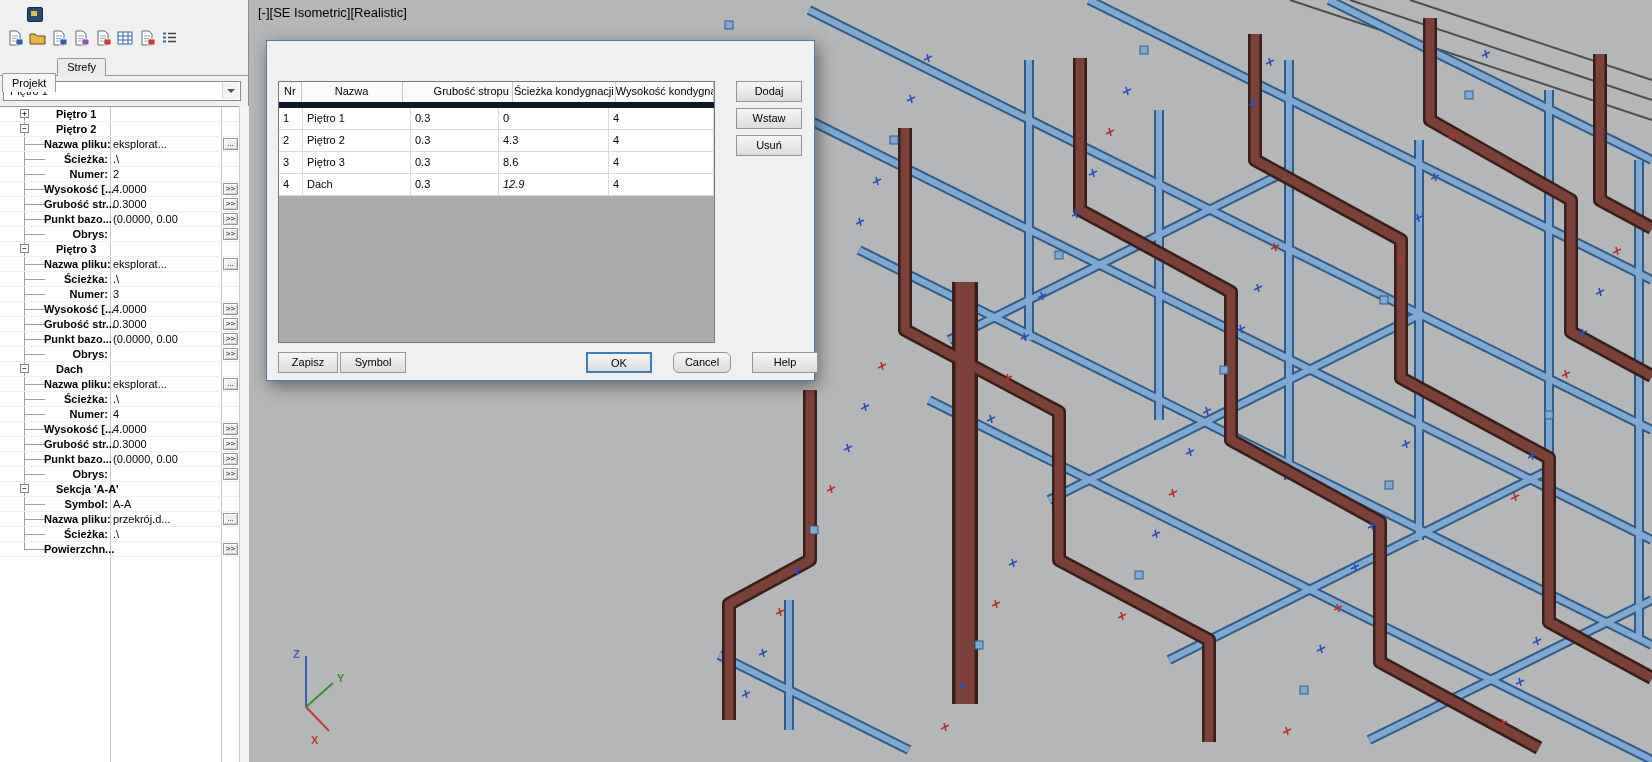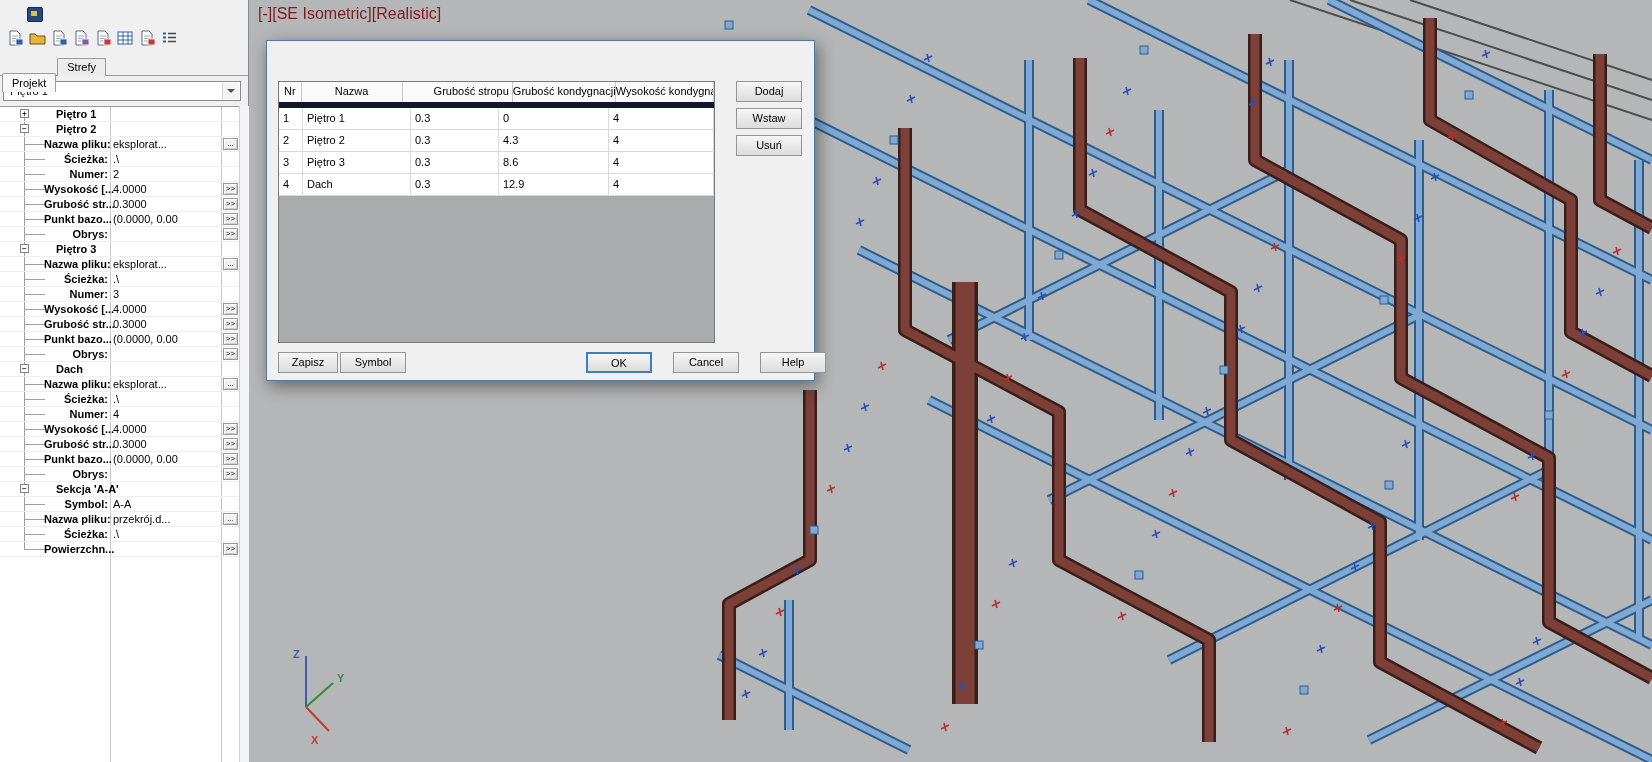--- a/index.html
+++ b/index.html
@@ -49,7 +49,7 @@
 
   
   #canvas{position:absolute;left:249px;top:0;width:1403px;height:762px;background:#b5b6b7}
-  .vp-label{position:absolute;left:9px;top:5px;font-size:16px;color:#7f1d1d;z-index:2}
+  .vp-label{position:absolute;left:9px;top:5px;font-size:13px;color:#000000;z-index:2}
   #drawing{position:absolute;left:0;top:0}
   .b-out{stroke:#2e5d8c;stroke-width:10;fill:none;stroke-linejoin:round}
   .b-in{stroke:#7fa9d2;stroke-width:6;fill:none;stroke-linejoin:round}

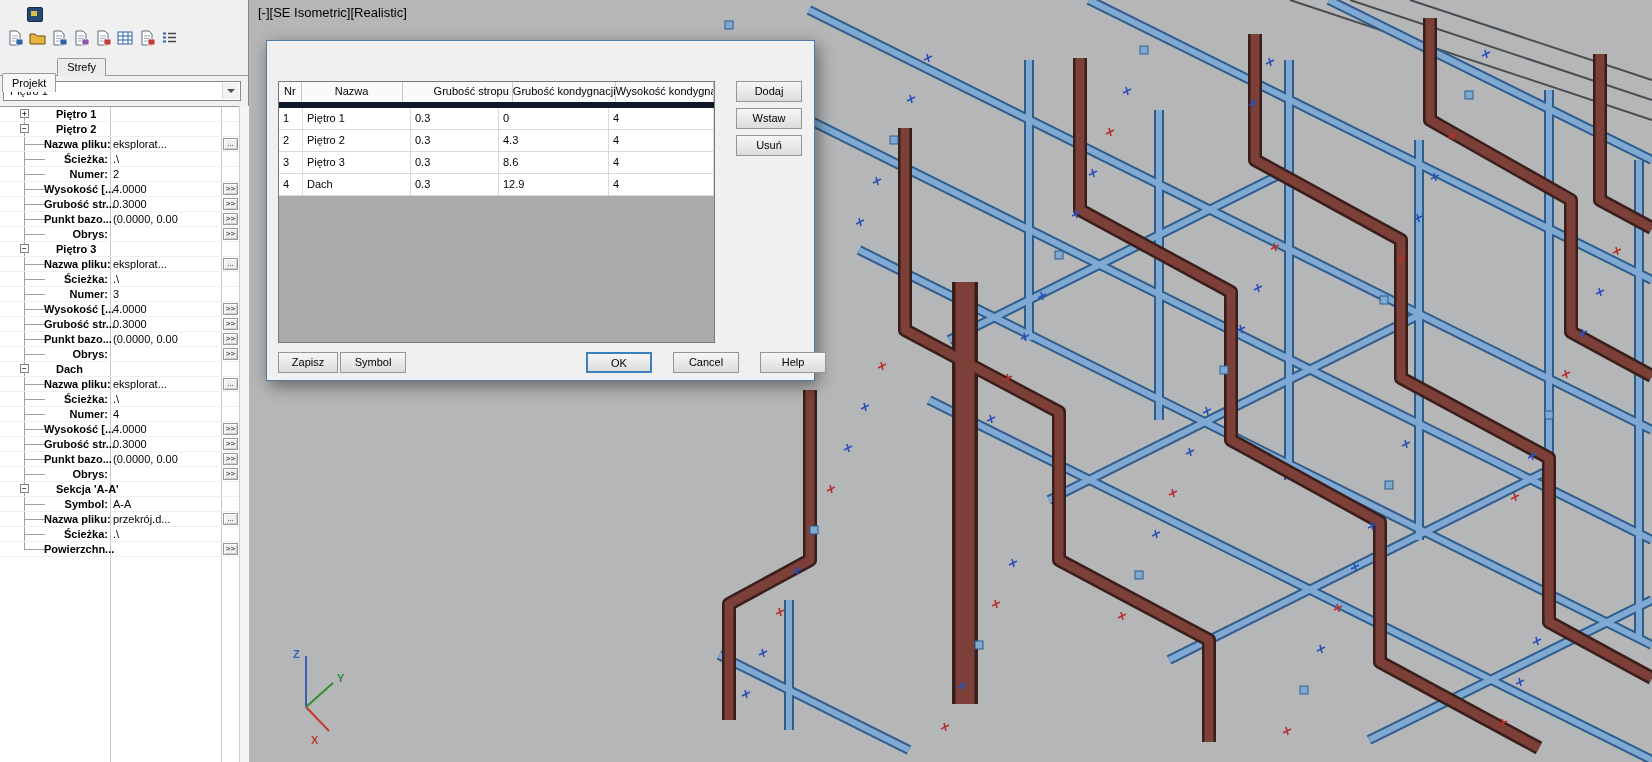--- a/index.html
+++ b/index.html
@@ -526,7 +526,7 @@
         <div class="hc" style="width: 24px;">Nr</div>
         <div class="hc" style="width: 108px;">Nazwa</div>
         <div class="hc" style="width: 88px; margin-left: 28px;">Grubość stropu</div>
-        <div class="hc" style="width: 110px;">Grubość kondygnacji</div>
+        <div class="hc" style="width: 110px;">Ścieżka kondygnacji</div>
         <div class="hc" style="width: 105px;">Wysokość kondygnacji</div>
       </div>
     <div id="gbody">

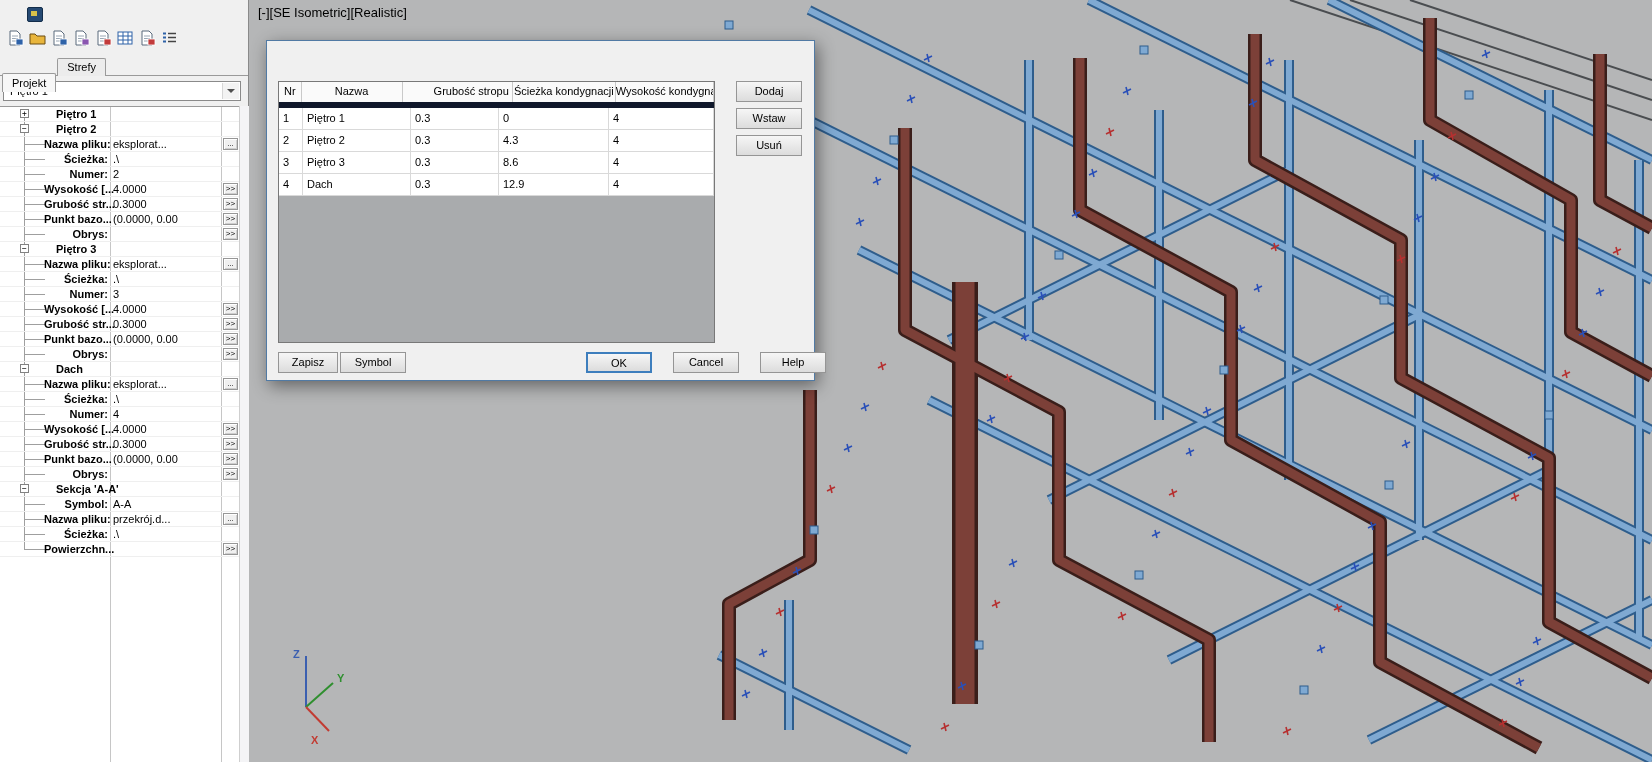--- a/index.html
+++ b/index.html
@@ -555,7 +555,7 @@
           <div class="gc" style="width: 24px;">4</div>
           <div class="gc" style="width: 108px;">Dach</div>
           <div class="gc" style="width: 88px;">0.3</div>
-          <div class="gc" style="width: 110px;">12.9</div>
+          <div class="gc" style="width: 110px; font-style: italic;">12.9</div>
           <div class="gc" style="width: 105px;">4</div>
         </div>
       </div>

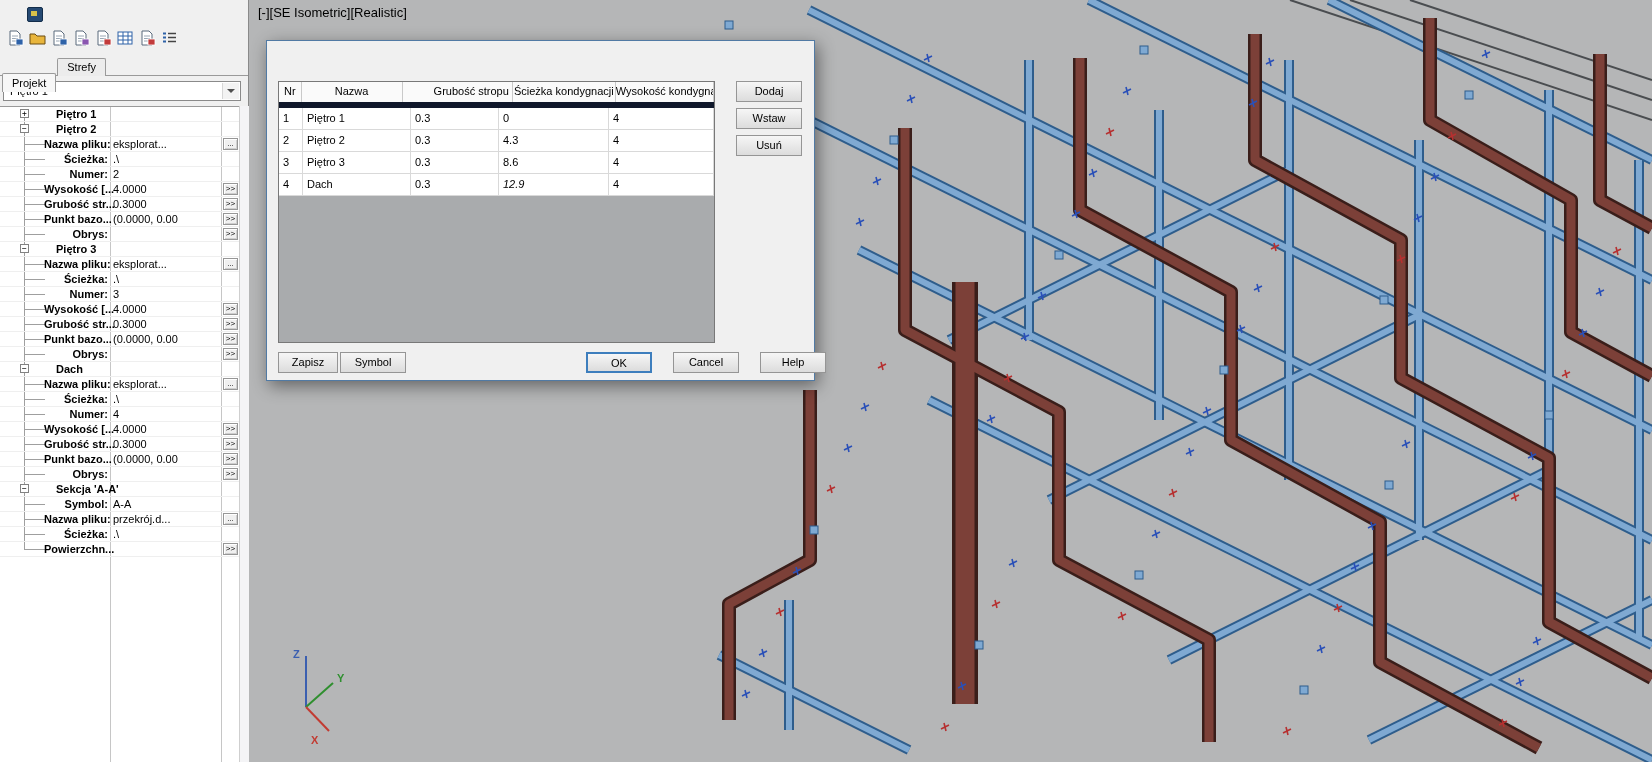--- a/index.html
+++ b/index.html
@@ -571,7 +571,7 @@
     </div>
   <div id="br-btns">
       <button class="btn default" style="width: 66px;">OK</button>
-      <button class="btn" style="width: 66px;">Cancel</button>
+      <button class="btn" style="width: 58px; border-radius: 6px;">Cancel</button>
       <button class="btn" style="width: 66px;">Help</button>
     </div>
 </div>

